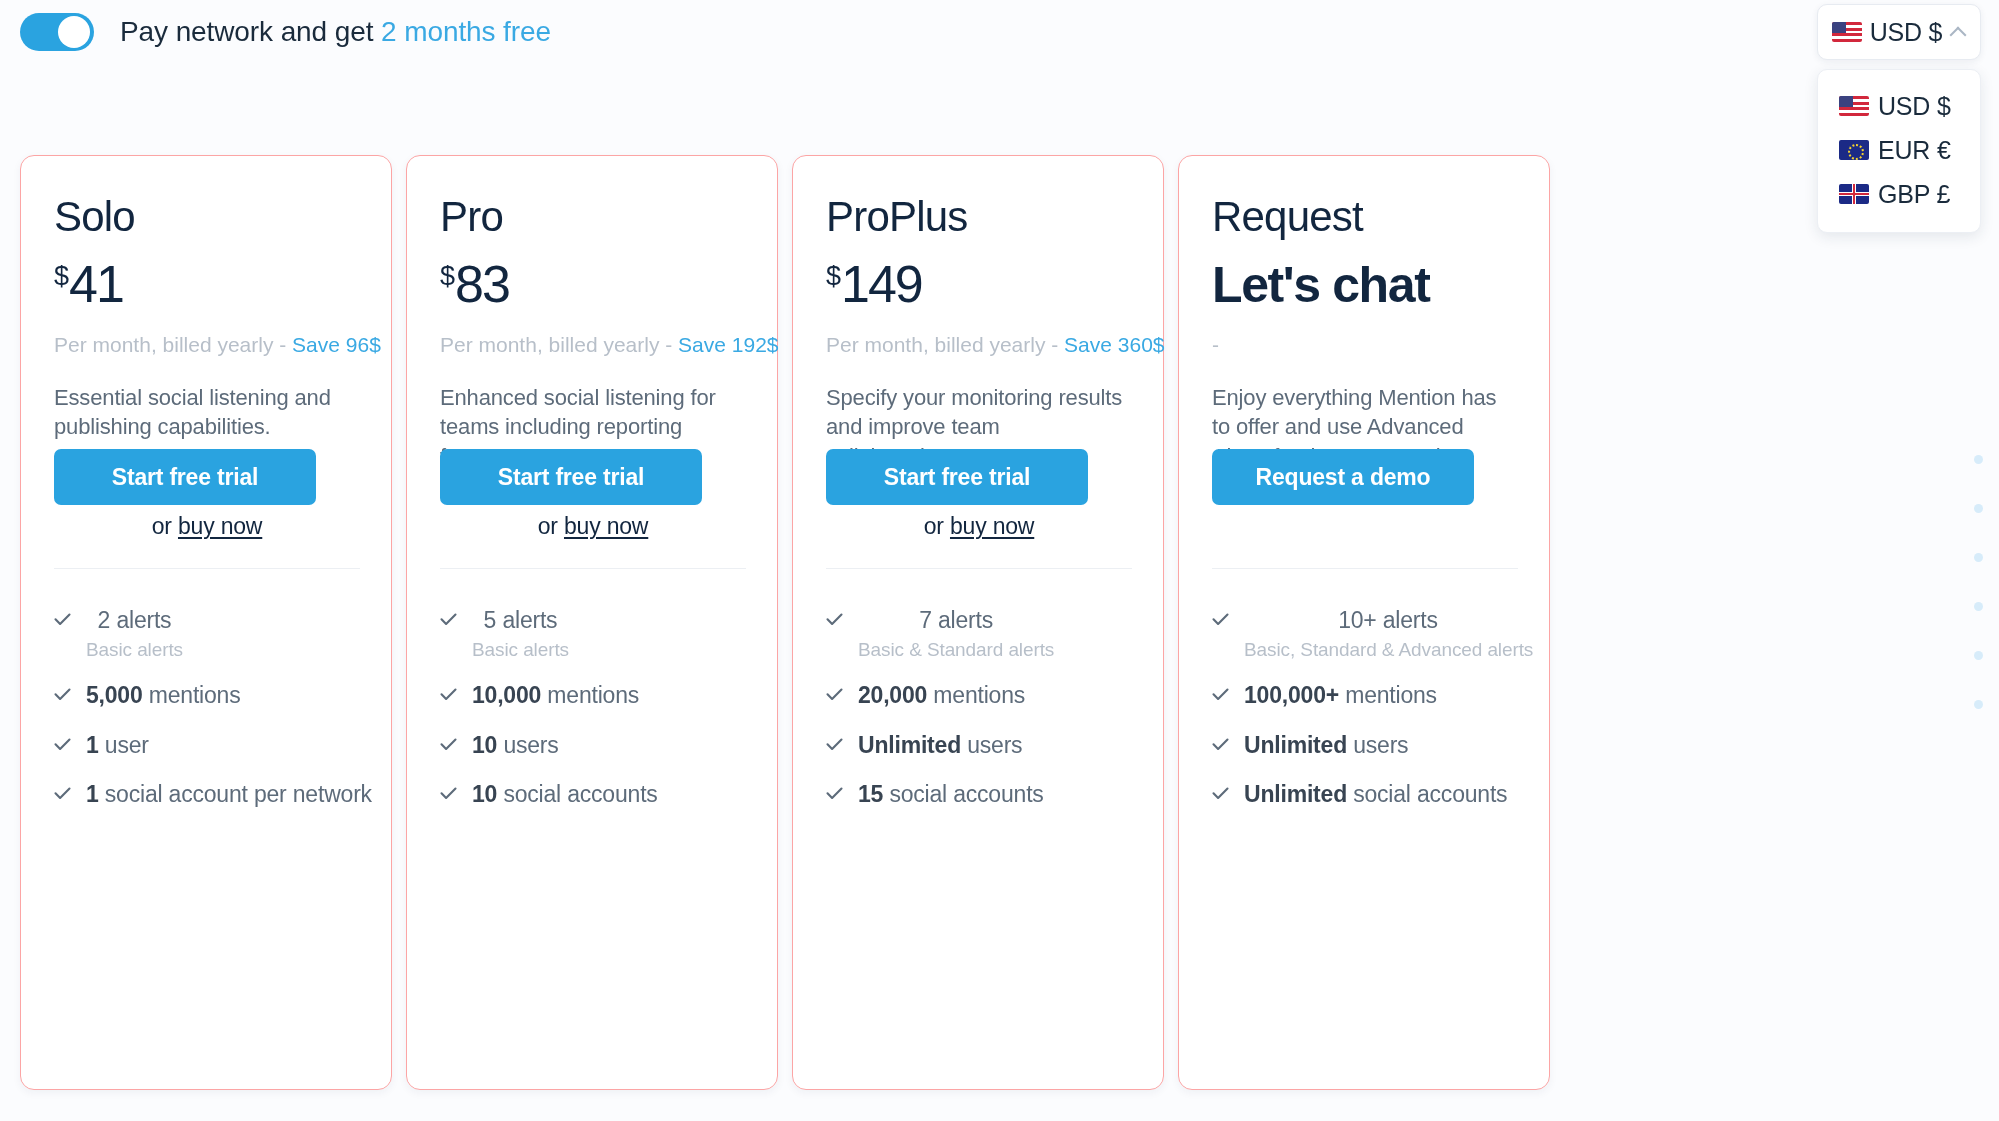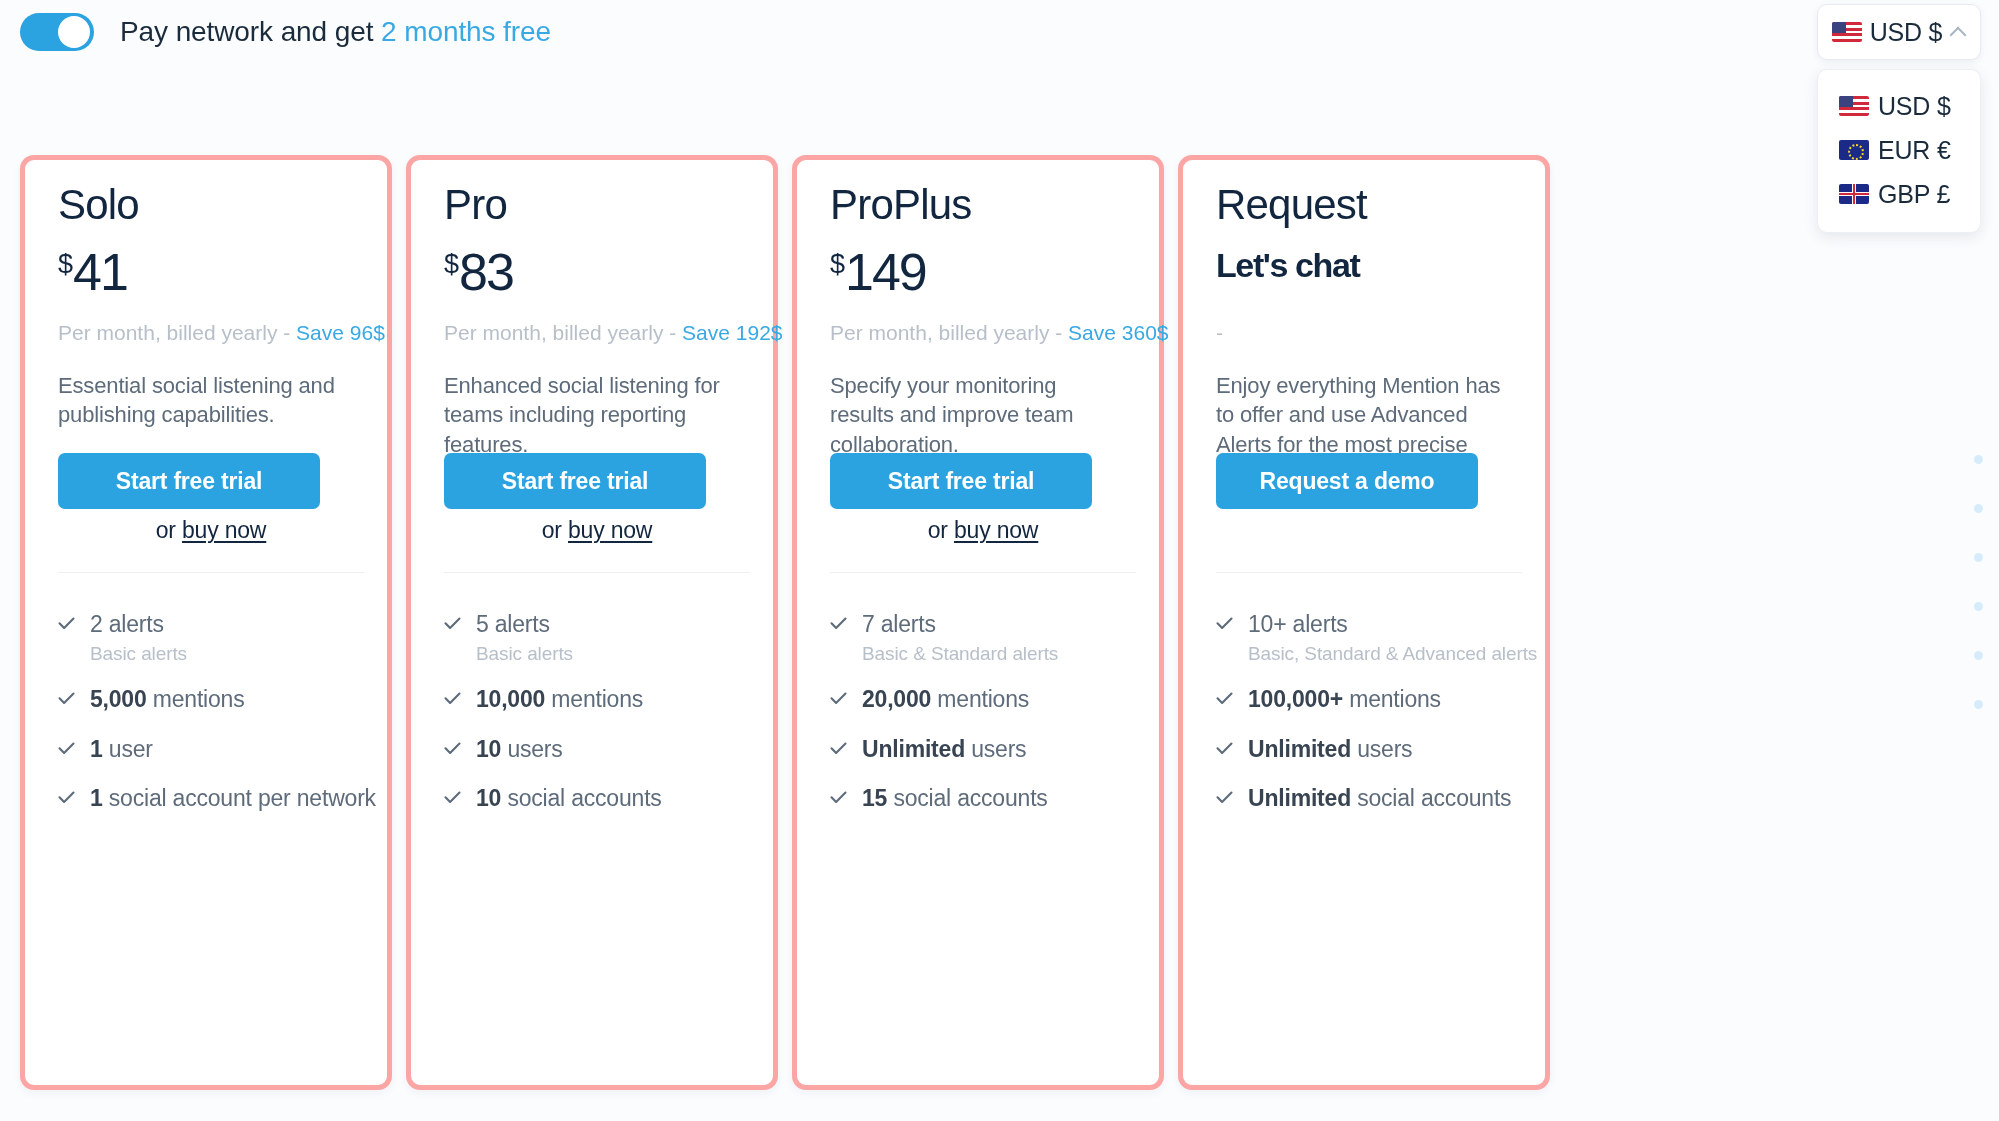--- a/index.html
+++ b/index.html
@@ -212,10 +212,10 @@
     width: 372px;
     height: 935px;
     background: #ffffff;
-    border: 5px solid #fca5a5;
+    border: 1px solid #fca5a5;
     border-radius: 14px;
     box-shadow: 0 3px 9px rgba(28,45,70,0.05);
-    padding: 24px 33px 0 33px;
+    padding: 40px 33px 0 33px;
     flex: none;
     position: relative;
   }

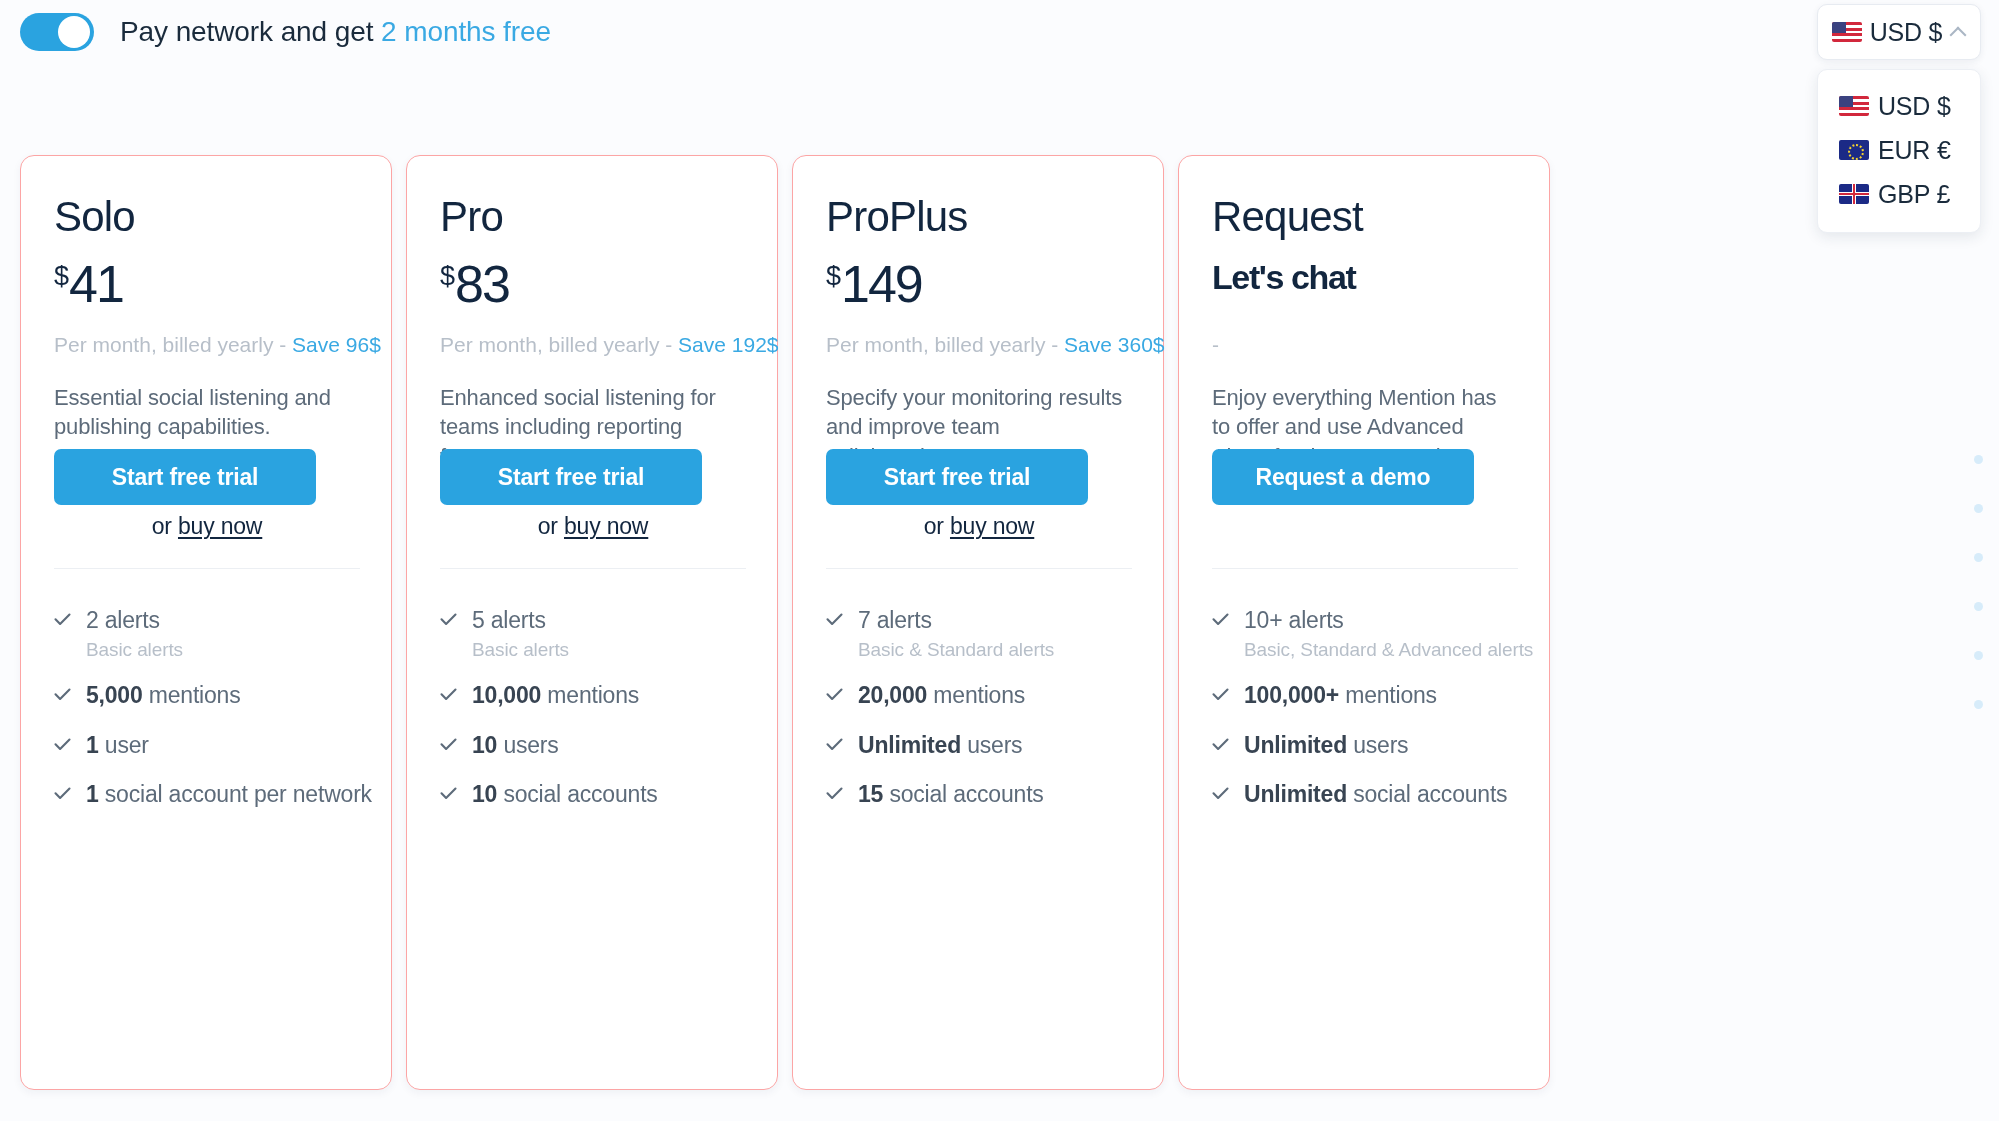--- a/index.html
+++ b/index.html
@@ -249,7 +249,7 @@
     font-weight: 400;
   }
   .price-text {
-    font-size: 34px;
+    font-size: 50px;
     color: #12263f;
     line-height: 1;
     letter-spacing: -1.4px;

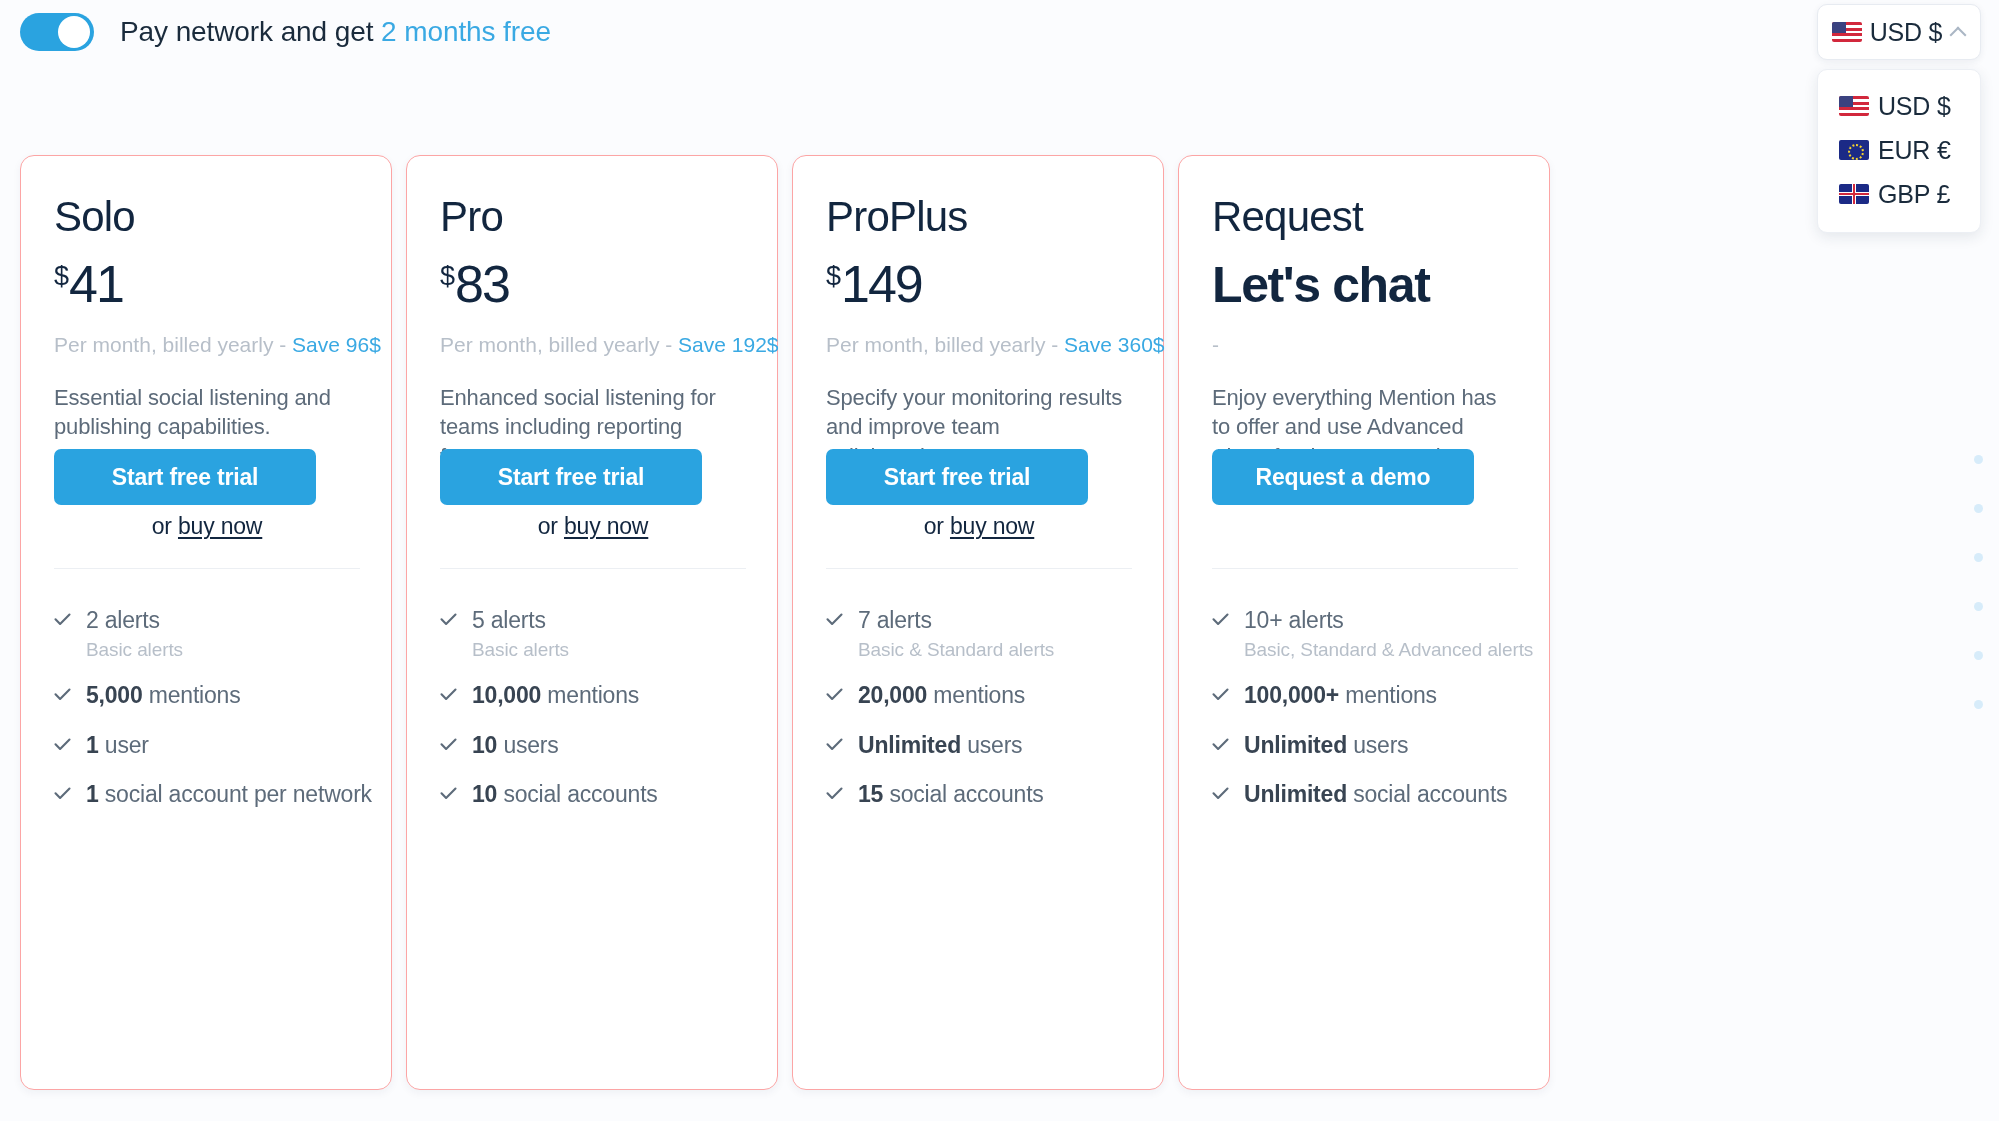--- a/index.html
+++ b/index.html
@@ -325,6 +325,7 @@
     top: 450px;
     width: 320px;
     list-style: none;
+    text-align: center;
   }
   .features li {
     display: flex;

